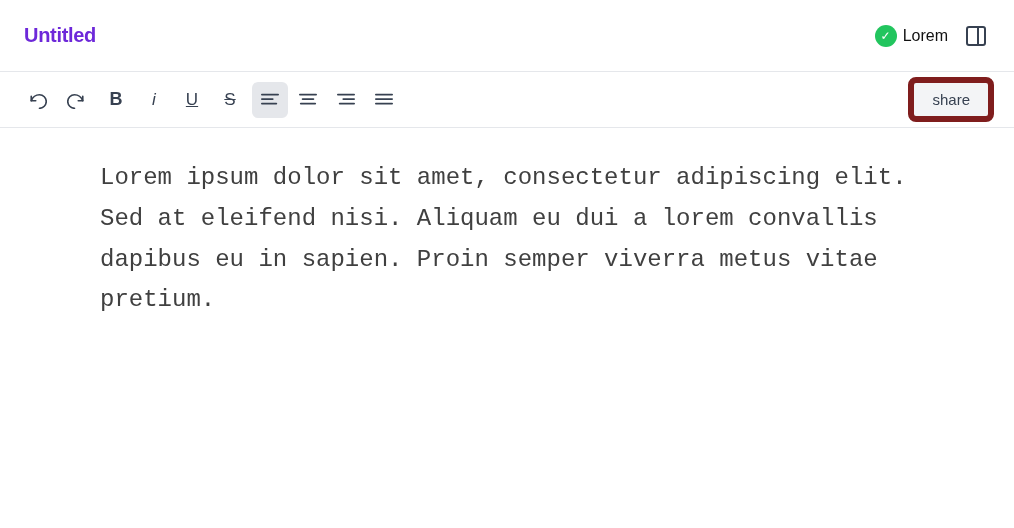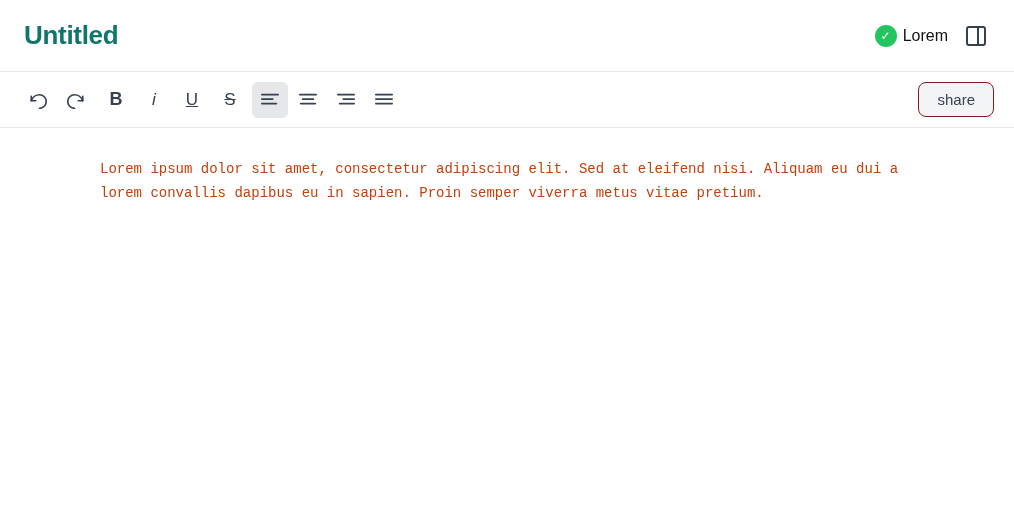--- a/index.html
+++ b/index.html
@@ -35,9 +35,9 @@
     }
 
     .header-title {
-      font-size: 26px;
+      font-size: 20px;
       font-weight: 700;
-      color: #0f766e;
+      color: #6d28d9;
       letter-spacing: -0.3px;
     }
 

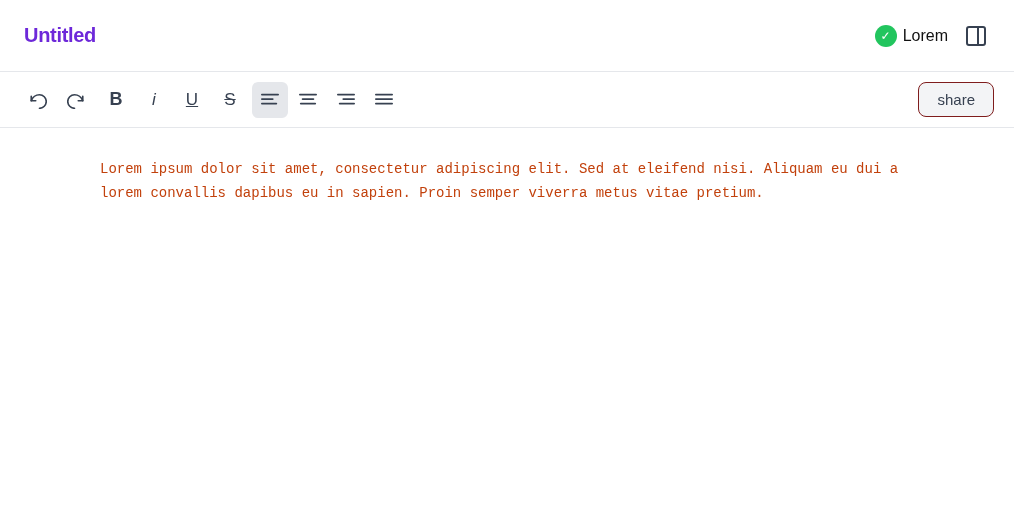--- a/index.html
+++ b/index.html
@@ -142,7 +142,7 @@
     .share-btn {
       padding: 8px 18px;
       background: #f3f4f6;
-      border: 1px solid #7f1d1d;
+      border: 6px solid #7f1d1d;
       border-radius: 8px;
       font-size: 15px;
       color: #374151;

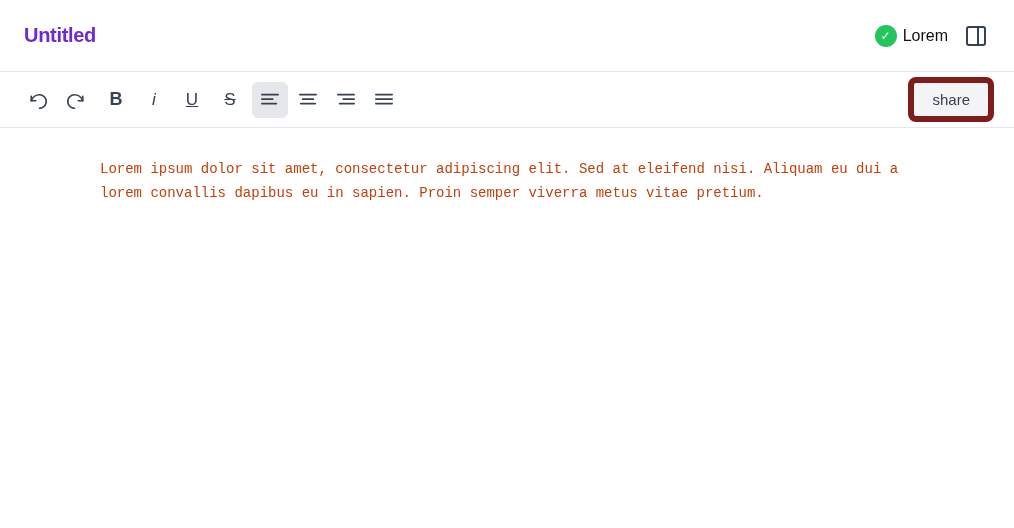--- a/index.html
+++ b/index.html
@@ -159,9 +159,9 @@
 
     .document-text {
       font-family: 'Courier New', Courier, monospace;
-      font-size: 14px;
+      font-size: 24px;
       line-height: 1.7;
-      color: #c2410c;
+      color: #404040;
     }
   </style>
 </head>

